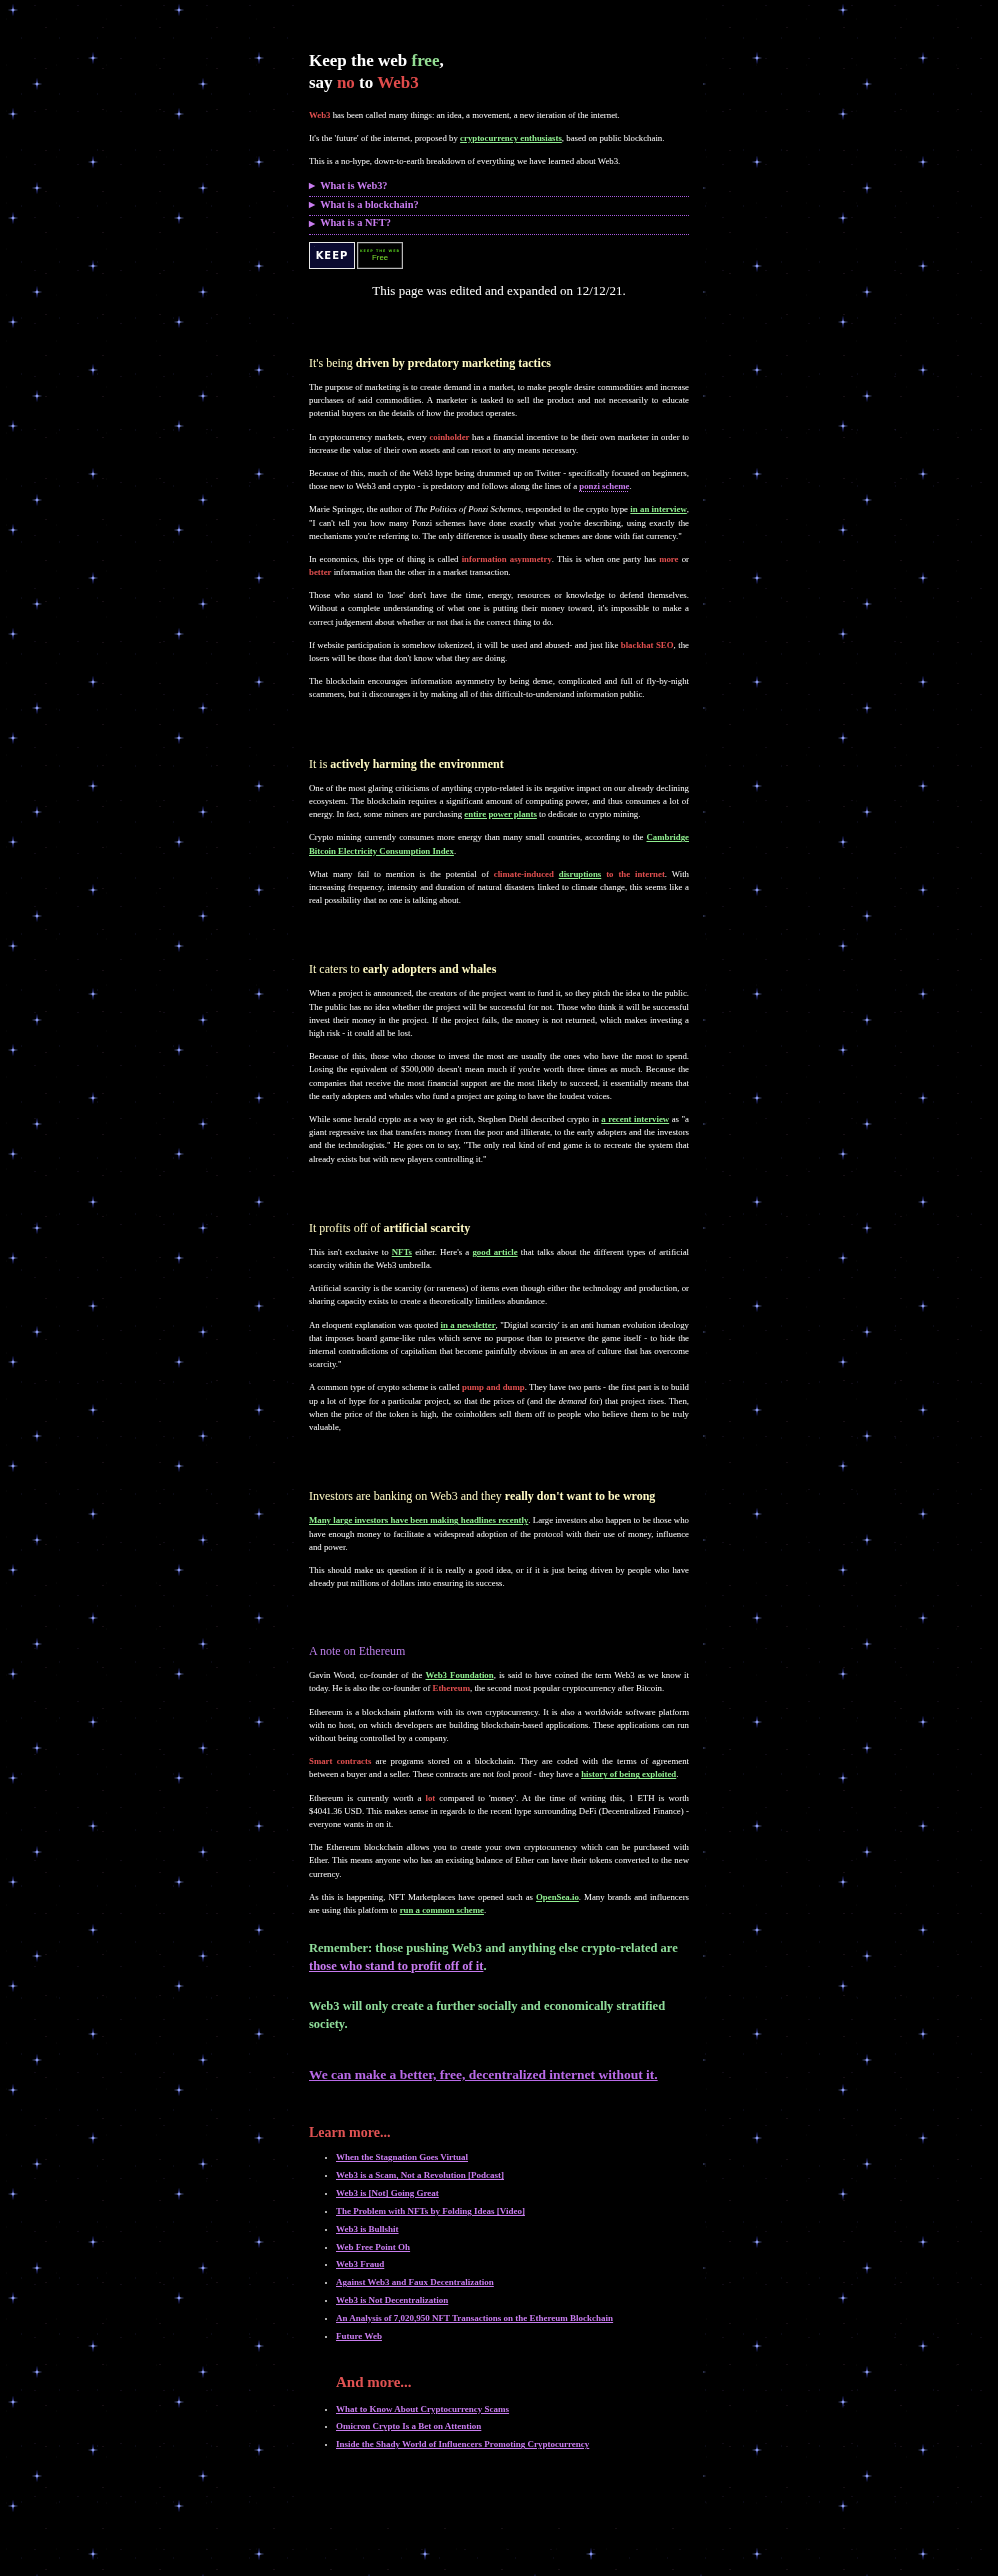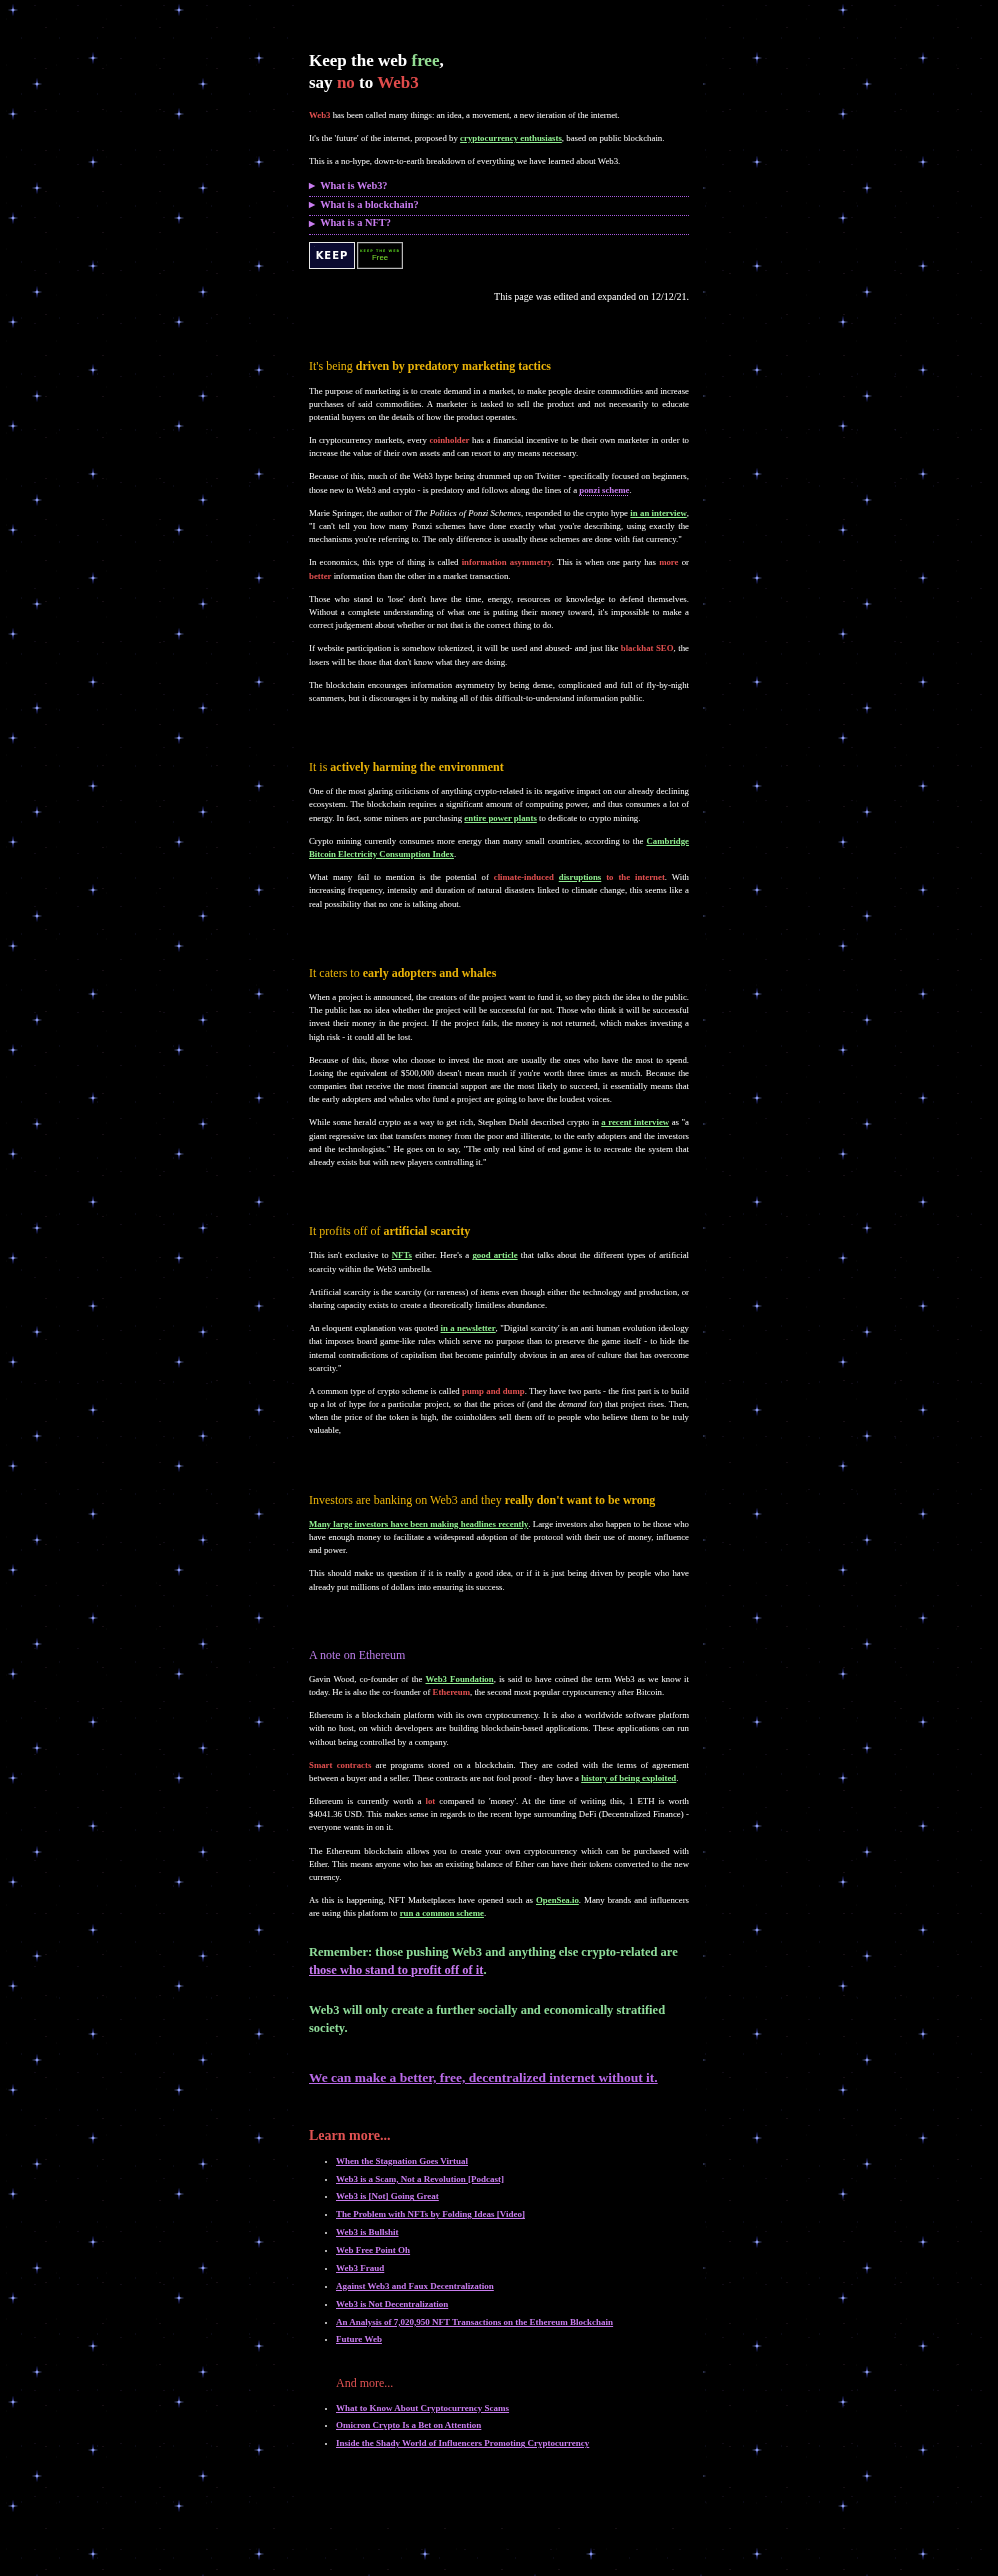--- a/index.html
+++ b/index.html
@@ -68,7 +68,7 @@
   .badge-ktw{border:1px solid #b9b9b9;background:#000;box-shadow:inset 0 0 0 0.5px #555;}
   .ktw-top{font-family:"DejaVu Sans", sans-serif;font-weight:700;font-size:3.4px;letter-spacing:1px;color:#53c21c;line-height:1;margin-bottom:1px;}
   .ktw-bottom{font-family:"Liberation Sans", sans-serif;font-size:7.8px;color:#7de32f;line-height:1;}
-  .edited{margin-top:20px;font-size:10px;text-align:right;}
+  .edited{margin-top:12px;font-size:13px;text-align:center;}
   
   .remember,.stratified{font-size:12.5px;font-weight:700;color:#8fdc9a;line-height:1.45;text-align:left;margin:22px 0;}
   .remember a{color:#c77af0;font-weight:700;text-decoration:underline;}

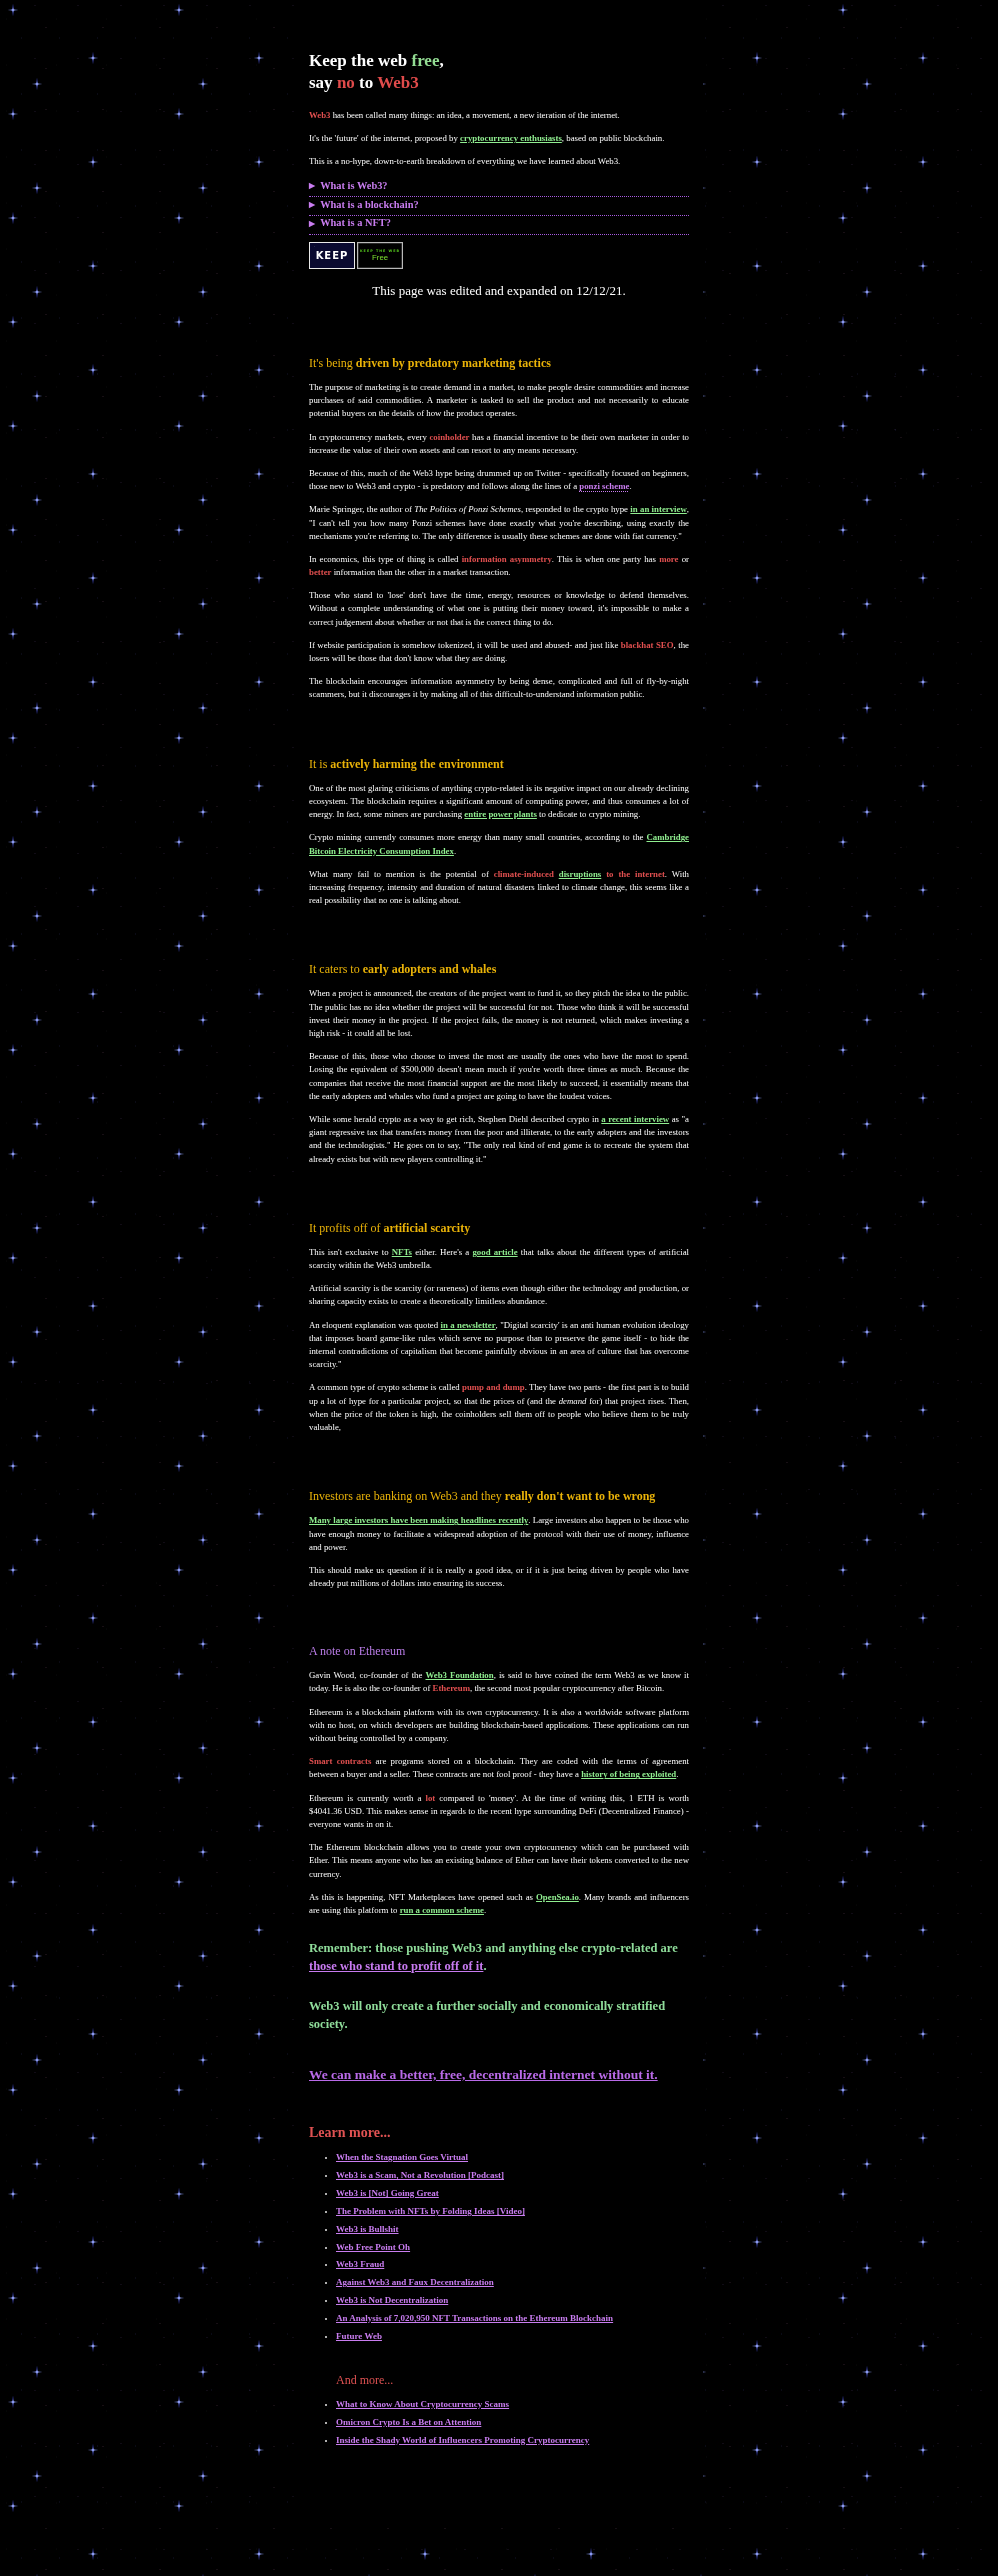--- a/index.html
+++ b/index.html
@@ -48,7 +48,7 @@
   a.g{color:#90ee90;font-weight:700;text-decoration:underline;}
   a.v{color:#c97df0;font-weight:700;text-decoration:underline;}
   a.v-dot{color:#c97df0;font-weight:700;text-decoration:underline dotted;text-underline-offset:2.1px;margin-top:12px;}
-  h2.sec{font-size:12px;font-weight:400;color:#eab308;margin:54px 0 5.2px 0;line-height:1.35;text-align:left;}
+  h2.sec{font-size:12px;font-weight:400;color:#fef9c3;margin:54px 0 5.2px 0;line-height:1.35;text-align:left;}
   h2.sec b{font-weight:700;}
   h2.eth{font-size:12px;font-weight:400;color:#bb7de9;margin:54px 0 3px 0;text-align:left;}
   

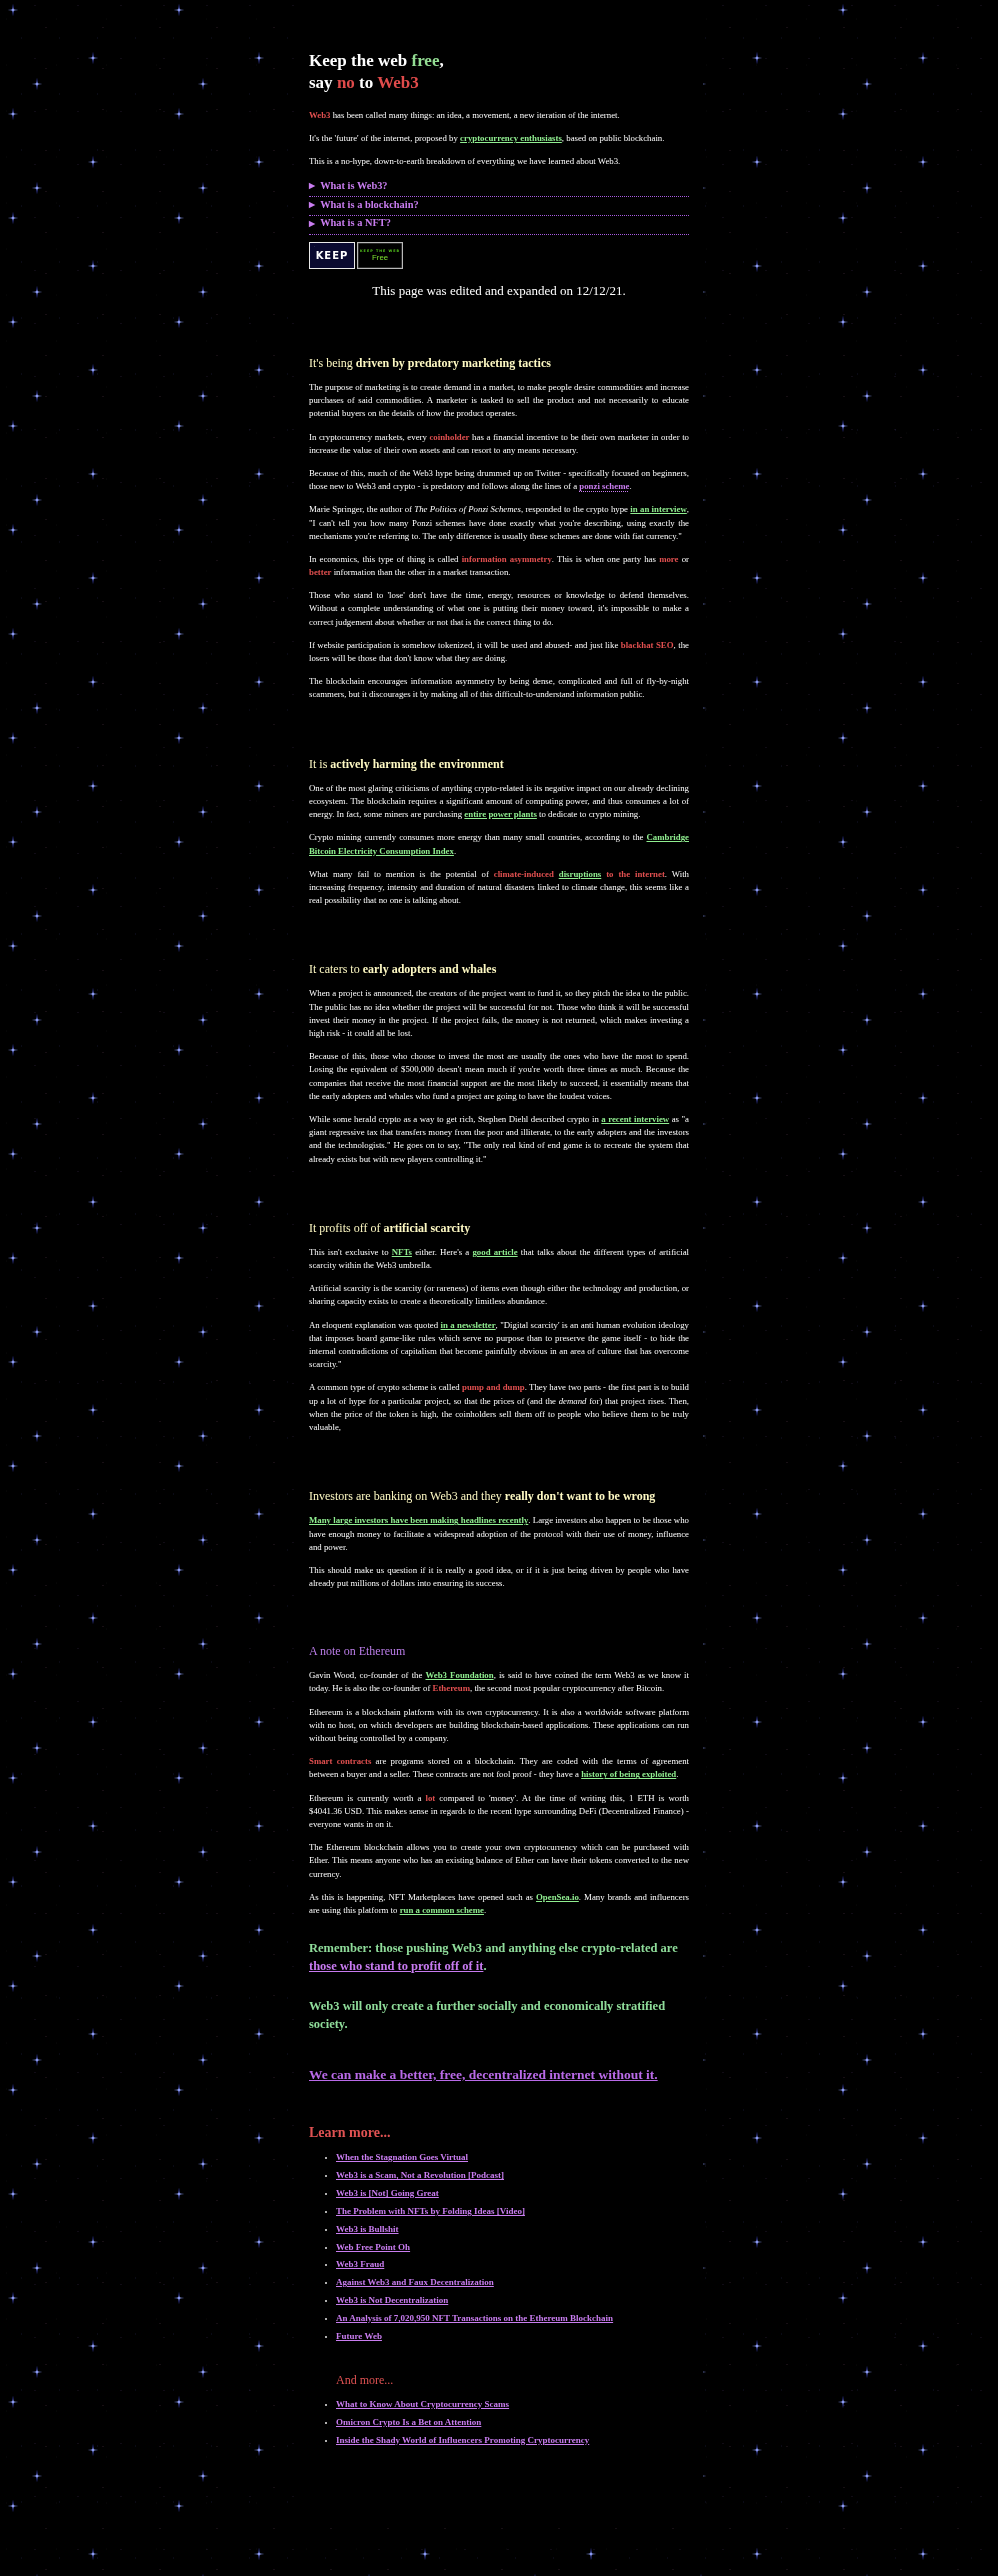--- a/index.html
+++ b/index.html
@@ -78,7 +78,7 @@
   ul{margin:0;padding:0 0 0 27px;}
   li{margin:6.2px 0;font-size:9px;font-weight:700;color:#e8e8e8;line-height:1.3;}
   li::marker{color:#e8e8e8;font-size:6.8px;}
-  .and-more{font-size:12px;font-weight:400;color:#e05252;margin:28px 0 10.4px 27px;text-align:left;}
+  .and-more{font-size:15px;font-weight:700;color:#e05252;margin:28px 0 10.4px 27px;text-align:left;}
 </style>
 </head>
 <body>

